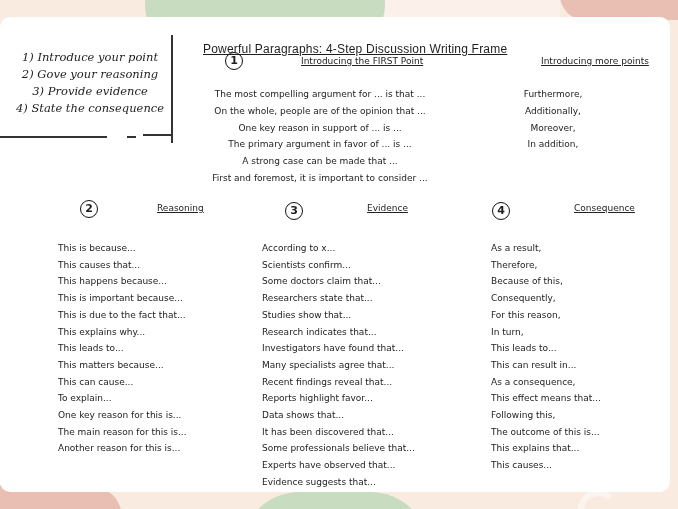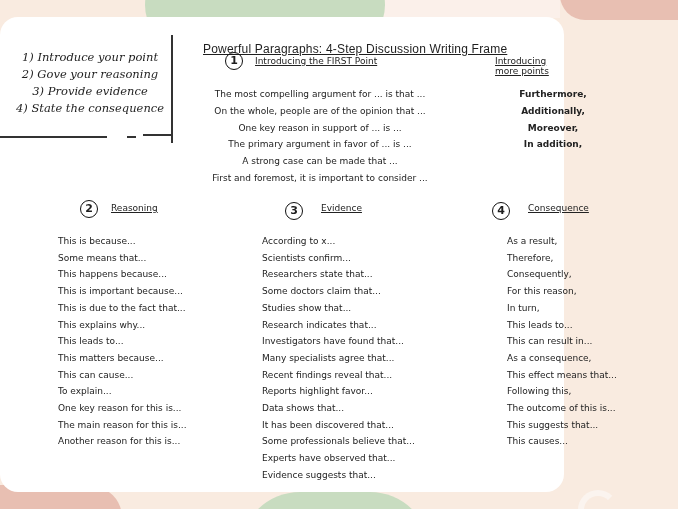--- a/index.html
+++ b/index.html
@@ -38,8 +38,8 @@
       border-right-color: transparent; border-bottom-color: transparent;
     }
     .card {
-      position: absolute; left: 0; top: 17px; width: 564px; height: 475px;
-      background: #ffffff; border-radius: 18px;
+      position: absolute; left: 0; top: 17px; width: 670px; height: 475px;
+      background: #ffffff; border-radius: 10px;
     }
     .steps-box {
       position: absolute; left: 0; top: 18px; width: 172px; height: 100px;

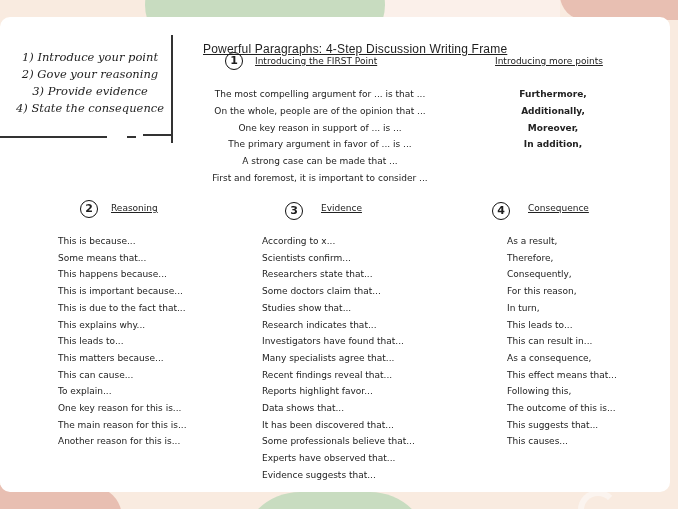--- a/index.html
+++ b/index.html
@@ -73,7 +73,7 @@
     }
     .sec-heading {
       position: absolute; font-size: 9px; text-decoration: underline;
-      font-family: "DejaVu Sans", sans-serif; color: #222;
+      font-family: "DejaVu Sans", sans-serif; color: #222; margin-left: 46px;
     }
     .centered-list {
       position: absolute; font-size: 9px; line-height: 16.8px;

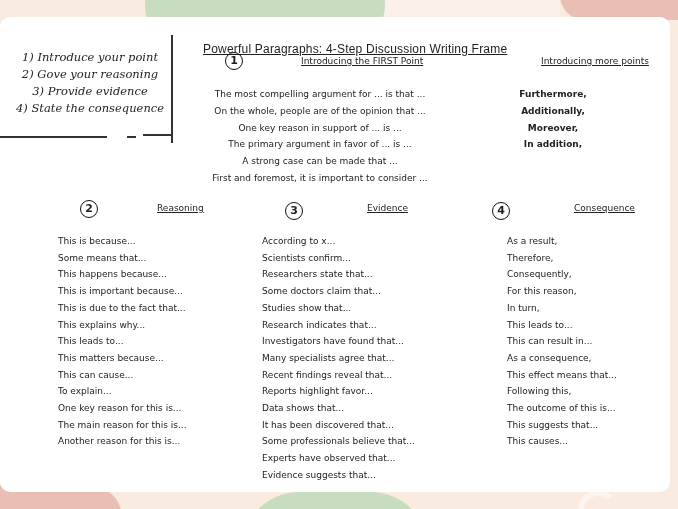--- a/index.html
+++ b/index.html
@@ -123,7 +123,7 @@
   </div>
 
   <div class="sec-heading" style="left:495px; top:39px;">Introducing more points</div>
-  <div class="centered-list" style="left:490px; top:69px; width:126px;font-weight:bold;">
+  <div class="centered-list" style="left:490px; top:69px; width:126px;">
     <div>Furthermore,</div>
     <div>Additionally,</div>
     <div>Moreover,</div>

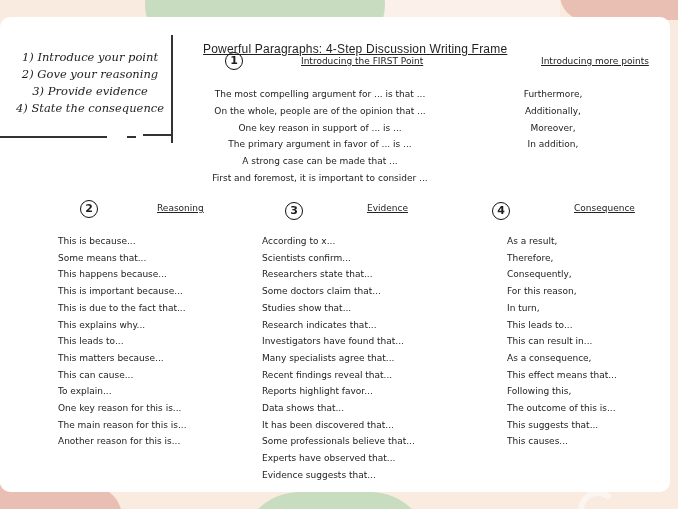--- a/index.html
+++ b/index.html
@@ -81,7 +81,7 @@
     }
     .left-list {
       position: absolute; font-size: 9px; line-height: 16.7px;
-      text-align: left; color: #222; white-space: nowrap;
+      text-align: left; color: #222; white-space: nowrap; margin-top: 7px;
     }
   </style>
 </head>

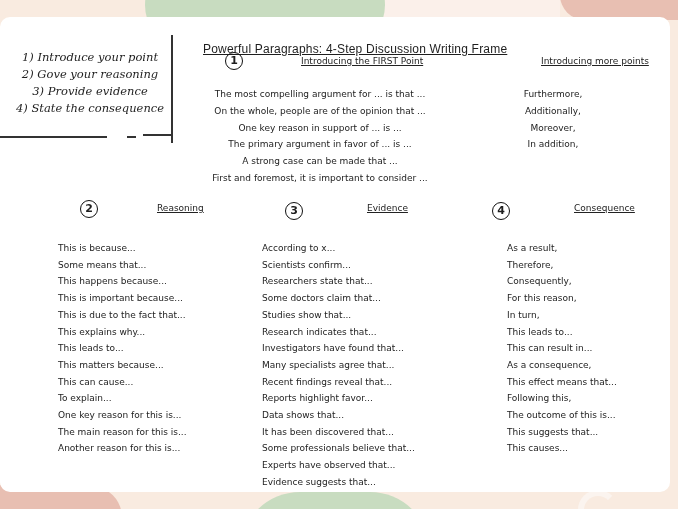--- a/index.html
+++ b/index.html
@@ -170,7 +170,7 @@
 
   <div class="num-circle" style="left:492px; top:185px;">4</div>
   <div class="sec-heading" style="left:528px; top:186px;">Consequence</div>
-  <div class="left-list" style="left:507px; top:216px;">
+  <div class="left-list" style="left:491px; top:216px;">
     <div>As a result,</div>
     <div>Therefore,</div>
     <div>Consequently,</div>

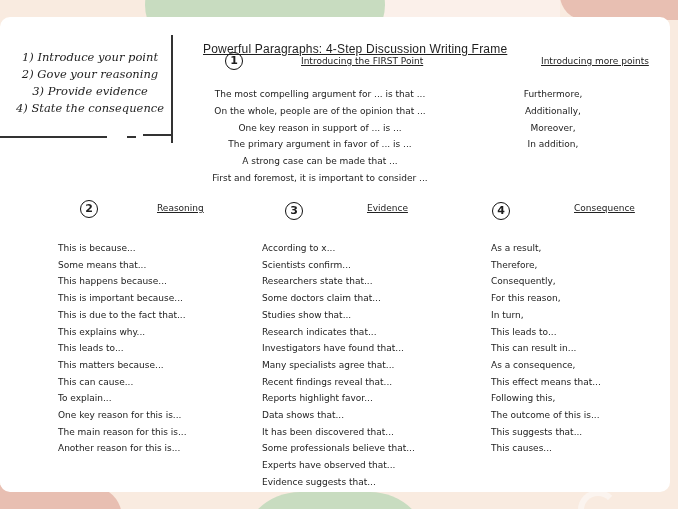--- a/index.html
+++ b/index.html
@@ -134,7 +134,7 @@
   <div class="sec-heading" style="left:111px; top:186px;text-align:right;">Reasoning</div>
   <div class="left-list" style="left:58px; top:216px;">
     <div>This is because...</div>
-    <div>Some means that...</div>
+    <div>This causes that...</div>
     <div>This happens because...</div>
     <div>This is important because...</div>
     <div>This is due to the fact that...</div>

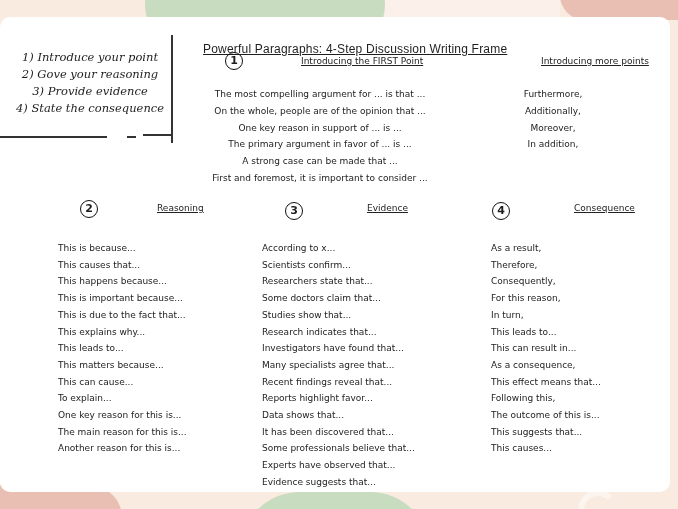--- a/index.html
+++ b/index.html
@@ -173,6 +173,7 @@
   <div class="left-list" style="left:491px; top:216px;">
     <div>As a result,</div>
     <div>Therefore,</div>
+    <div>Because of this,</div>
     <div>Consequently,</div>
     <div>For this reason,</div>
     <div>In turn,</div>

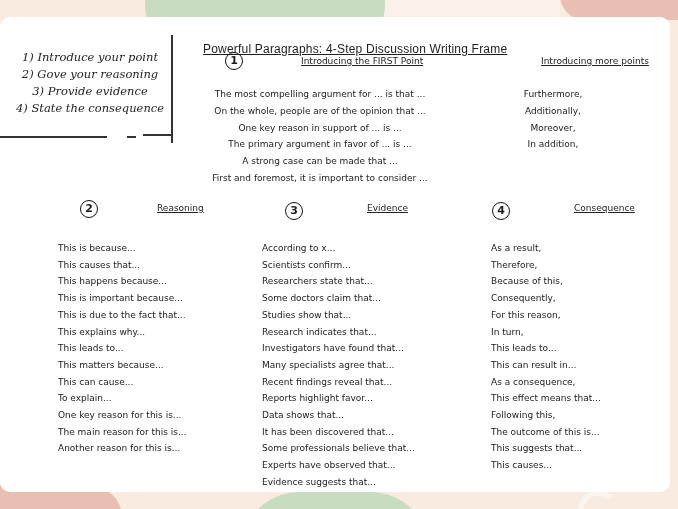--- a/index.html
+++ b/index.html
@@ -153,8 +153,8 @@
   <div class="left-list" style="left:262px; top:216px;">
     <div>According to x...</div>
     <div>Scientists confirm...</div>
+    <div>Some doctors claim that...</div>
     <div>Researchers state that...</div>
-    <div>Some doctors claim that...</div>
     <div>Studies show that...</div>
     <div>Research indicates that...</div>
     <div>Investigators have found that...</div>

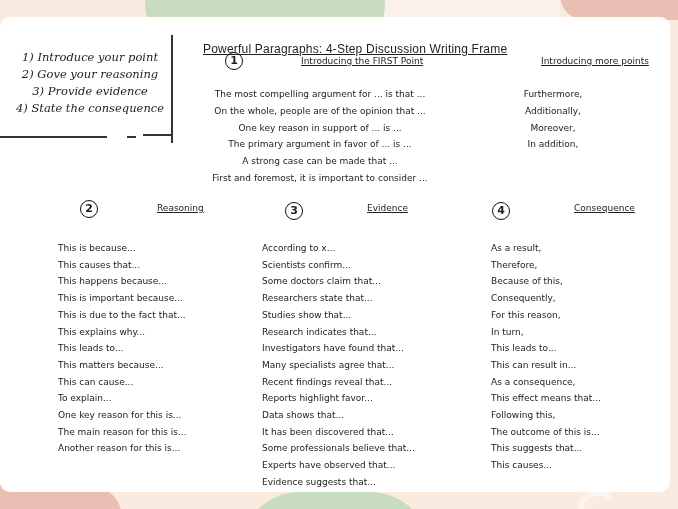--- a/index.html
+++ b/index.html
@@ -183,7 +183,7 @@
     <div>This effect means that...</div>
     <div>Following this,</div>
     <div>The outcome of this is...</div>
-    <div>This suggests that...</div>
+    <div>This explains that...</div>
     <div>This causes...</div>
   </div>
 

